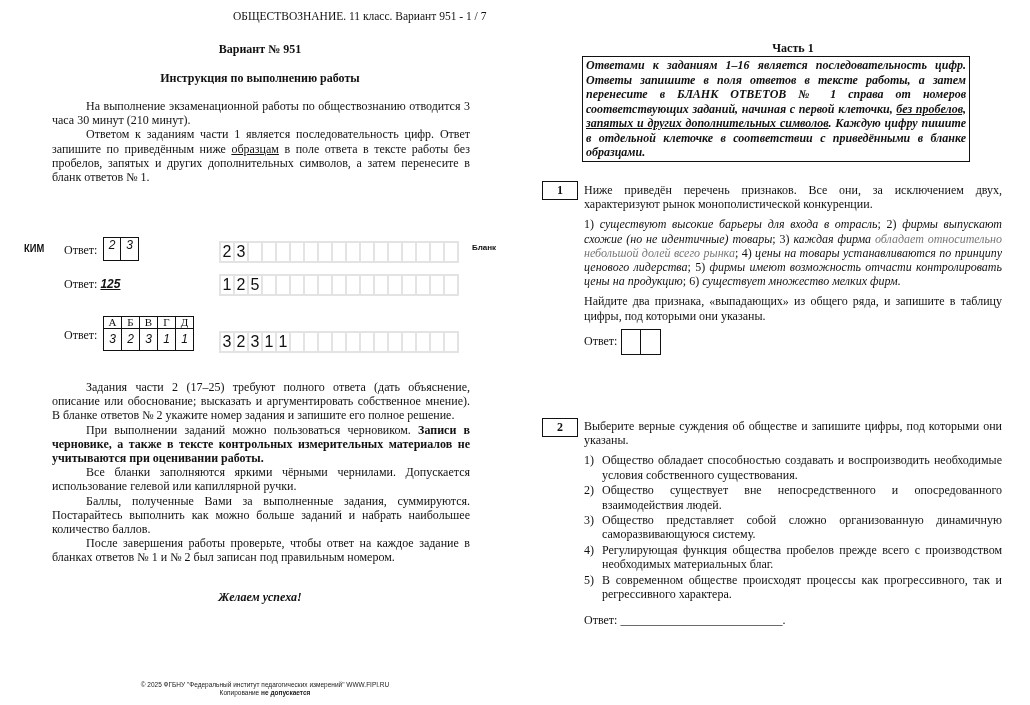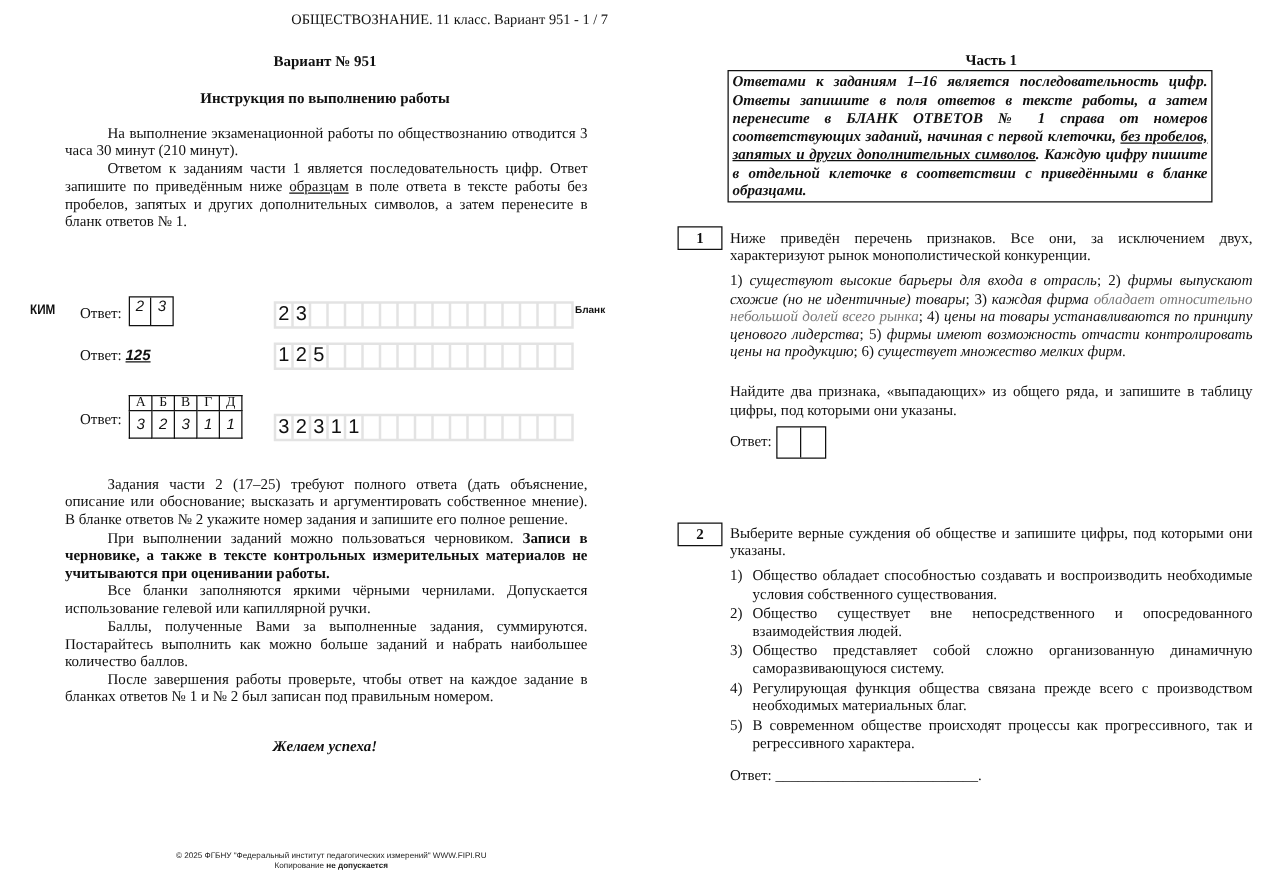--- a/index.html
+++ b/index.html
@@ -16,7 +16,7 @@
 
   
   .kim { left: 24px; top: 242px; font-family: "Liberation Sans", sans-serif; font-weight: bold; font-size: 11px; transform: scaleX(0.85); transform-origin: left; }
-  .blank-lbl { left: 460px; top: 243px; font-family: "Liberation Sans", sans-serif; font-weight: bold; font-size: 8px; }
+  .blank-lbl { left: 472px; top: 243px; font-family: "Liberation Sans", sans-serif; font-weight: bold; font-size: 8px; }
   .otvet { font-size: 12px; }
   .cellbox { display: flex; border: 1px solid #111; }
   .cellbox div { width: 17px; height: 22px; border-right: 1px solid #111; font-family: "Liberation Sans", sans-serif; font-style: italic; font-size: 12px; text-align: center; line-height: 15px; }

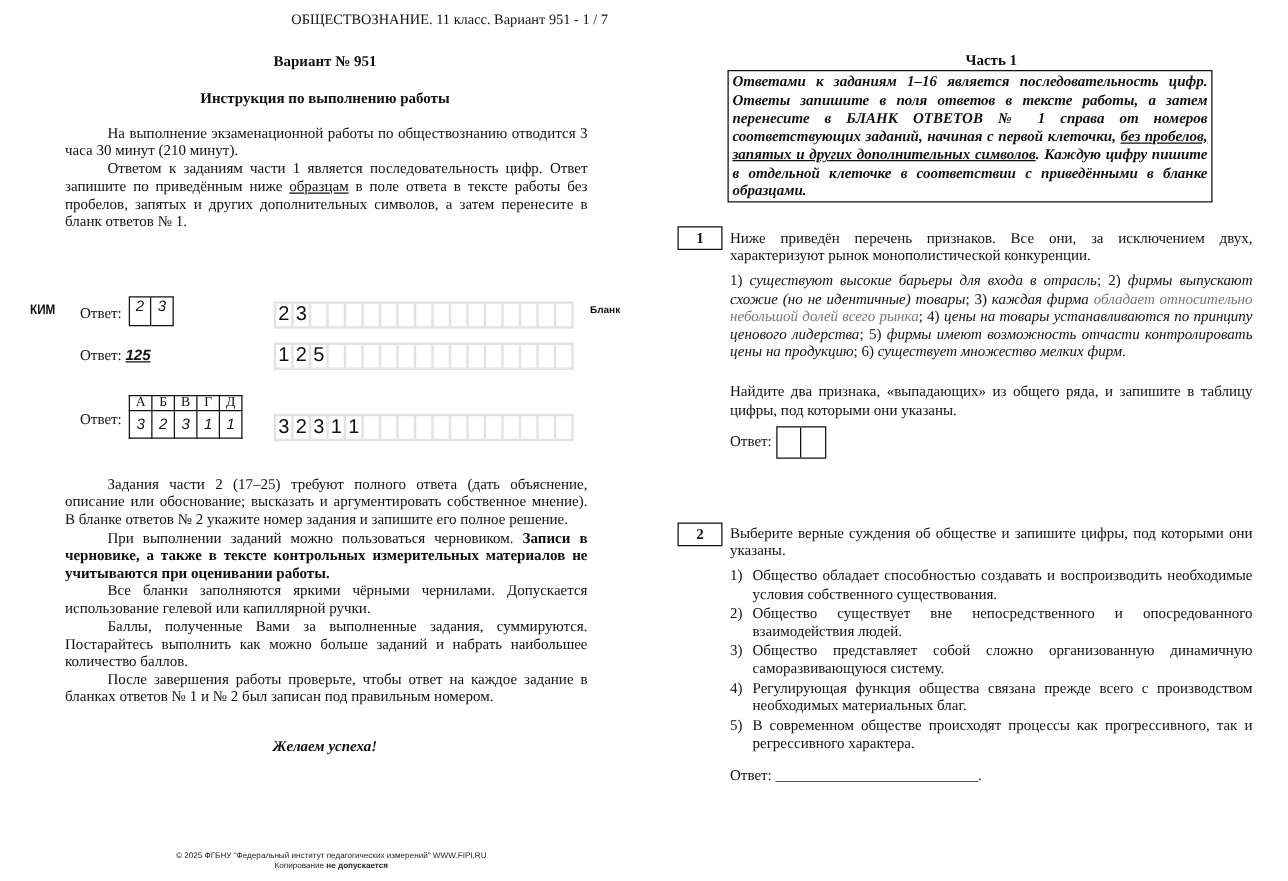--- a/index.html
+++ b/index.html
@@ -176,7 +176,7 @@
   <p class="para" style="margin-top:6px;">
     <span>1)</span> <span class="it">существуют высокие барьеры для входа в отрасль</span>; <span>2)</span> <span class="it">фирмы выпускают схожие (но не идентичные) товары</span>; <span>3)</span> <span class="it">каждая фирма</span> <span class="it grey">обладает относительно небольшой долей всего рынка</span>; <span>4)</span> <span class="it">цены на товары устанавливаются по принципу ценового лидерства</span>; <span>5)</span> <span class="it">фирмы имеют возможность отчасти контролировать цены на продукцию</span>; <span>6)</span> <span class="it">существует множество мелких фирм</span>.
   </p>
-  <p class="para" style="margin-top:18px;">Найдите два признака, «выпадающих» из общего ряда, и запишите в таблицу цифры, под которыми они указаны.</p>
+  <p class="para" style="margin-top:6px;">Найдите два признака, «выпадающих» из общего ряда, и запишите в таблицу цифры, под которыми они указаны.</p>
   <div style="display:flex; align-items:center; margin-top:6px; font-size:12px;">
     <span>Ответ:</span>
     <div class="ans2" style="margin-left:4px;">

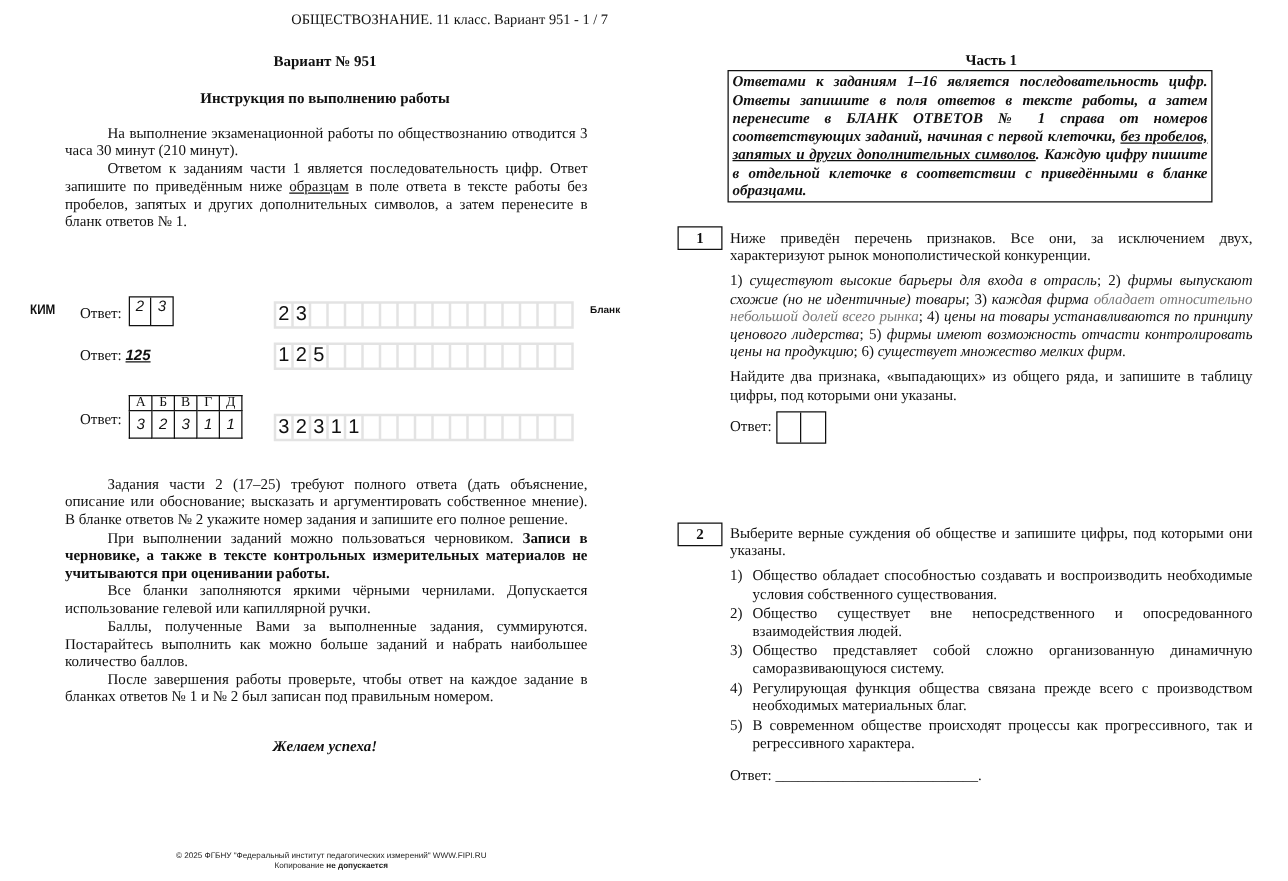--- a/index.html
+++ b/index.html
@@ -204,7 +204,7 @@
       </div>
     <div class="list-item">
         <span class="n">4)</span>
-        <span class="t">Регулирующая функция общества связана прежде всего с производством необходимых материальных благ.</span>
+        <span class="t">Регулирующая функция общества пробелов прежде всего с производством необходимых материальных благ.</span>
       </div>
     <div class="list-item">
         <span class="n">5)</span>

